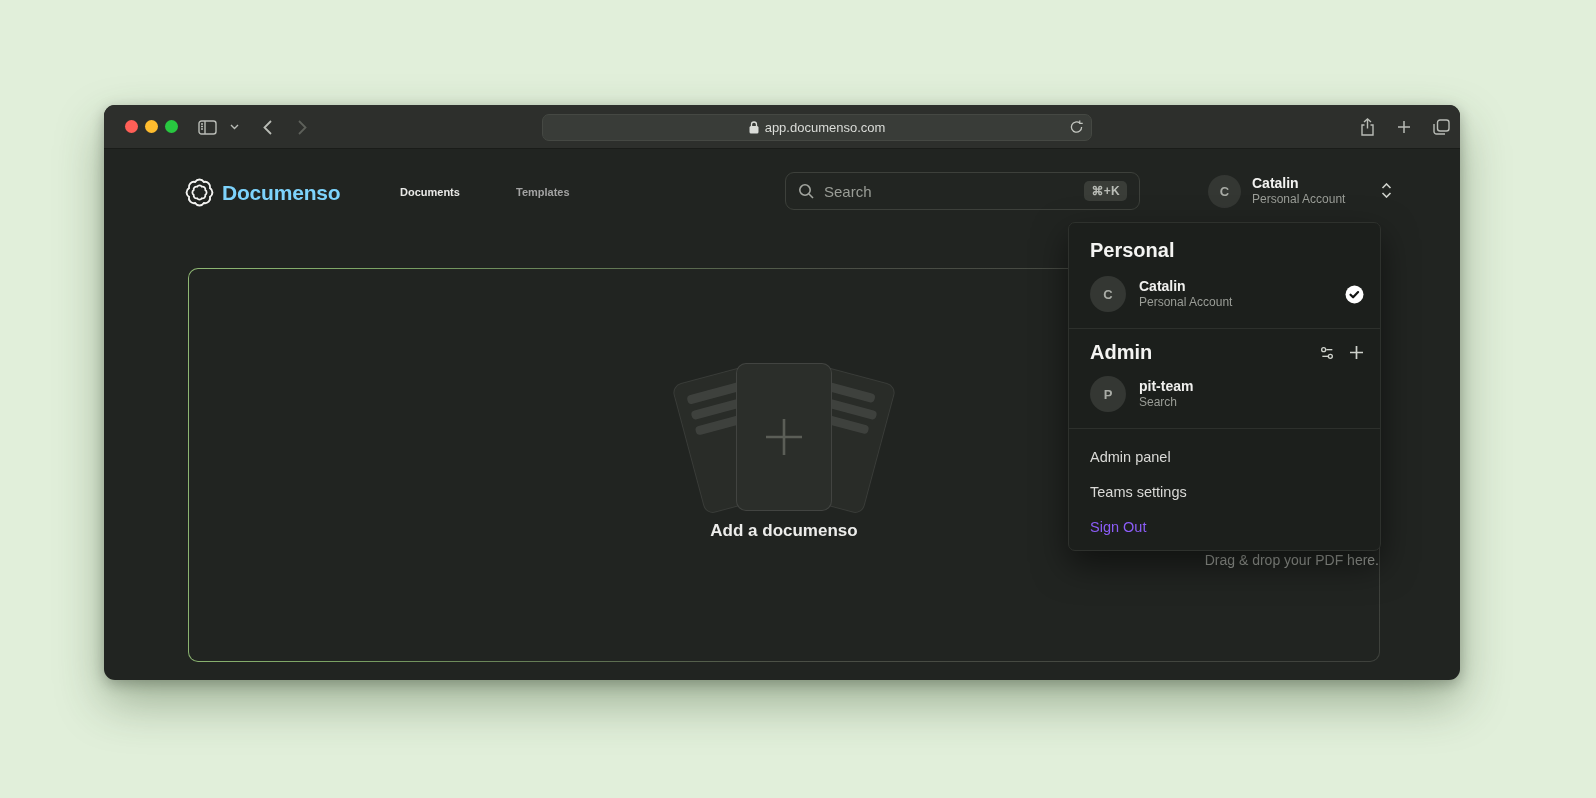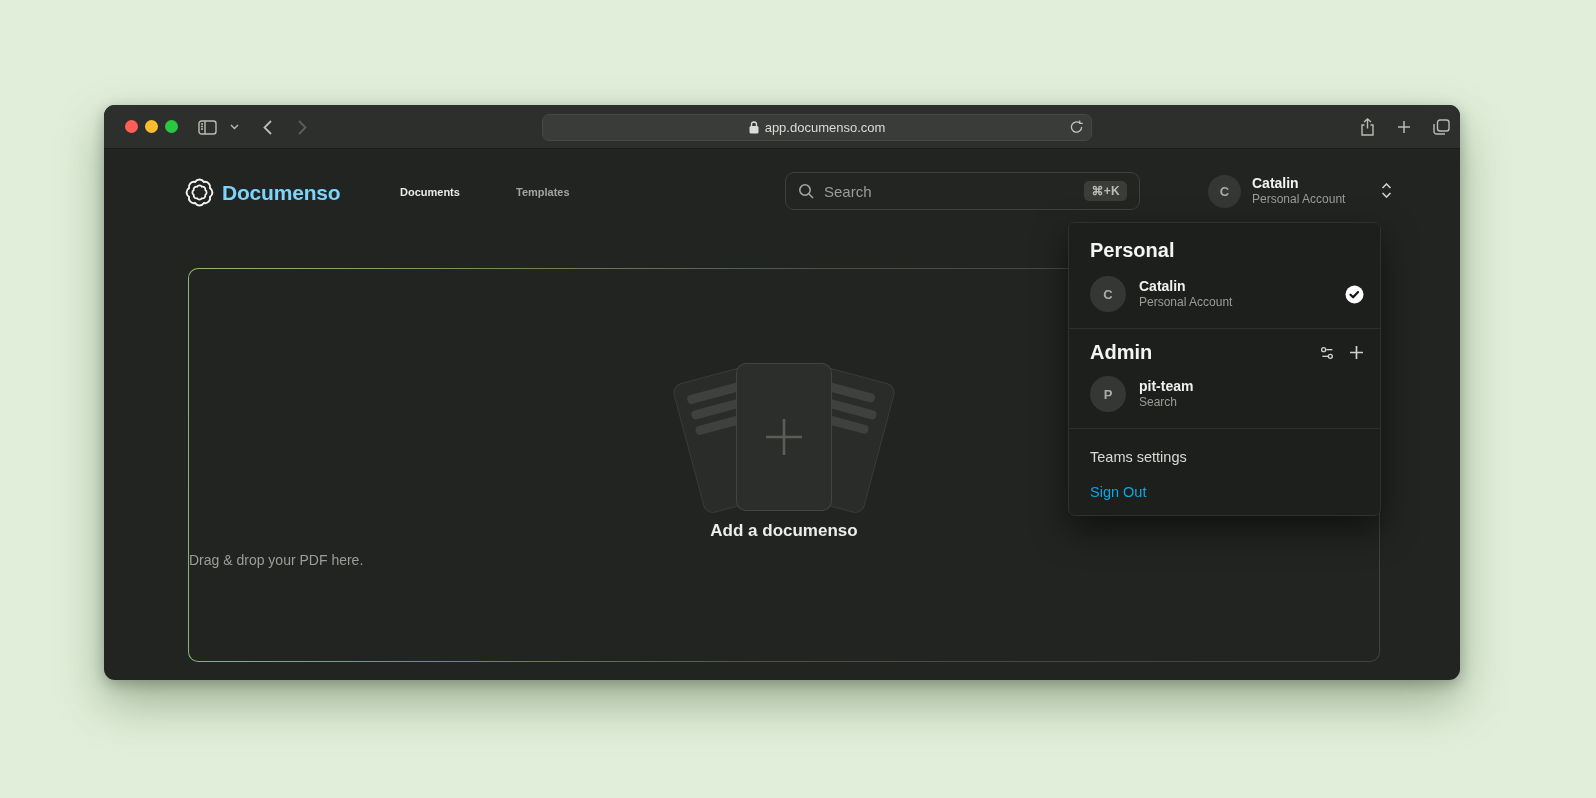--- a/index.html
+++ b/index.html
@@ -300,6 +300,7 @@
 
       <div class="menu-divider"></div>
 
+      <div class="menu-item">Admin panel</div>
       <div class="menu-item">Teams settings</div>
       <div class="menu-item destructive">Sign Out</div>
     </div>

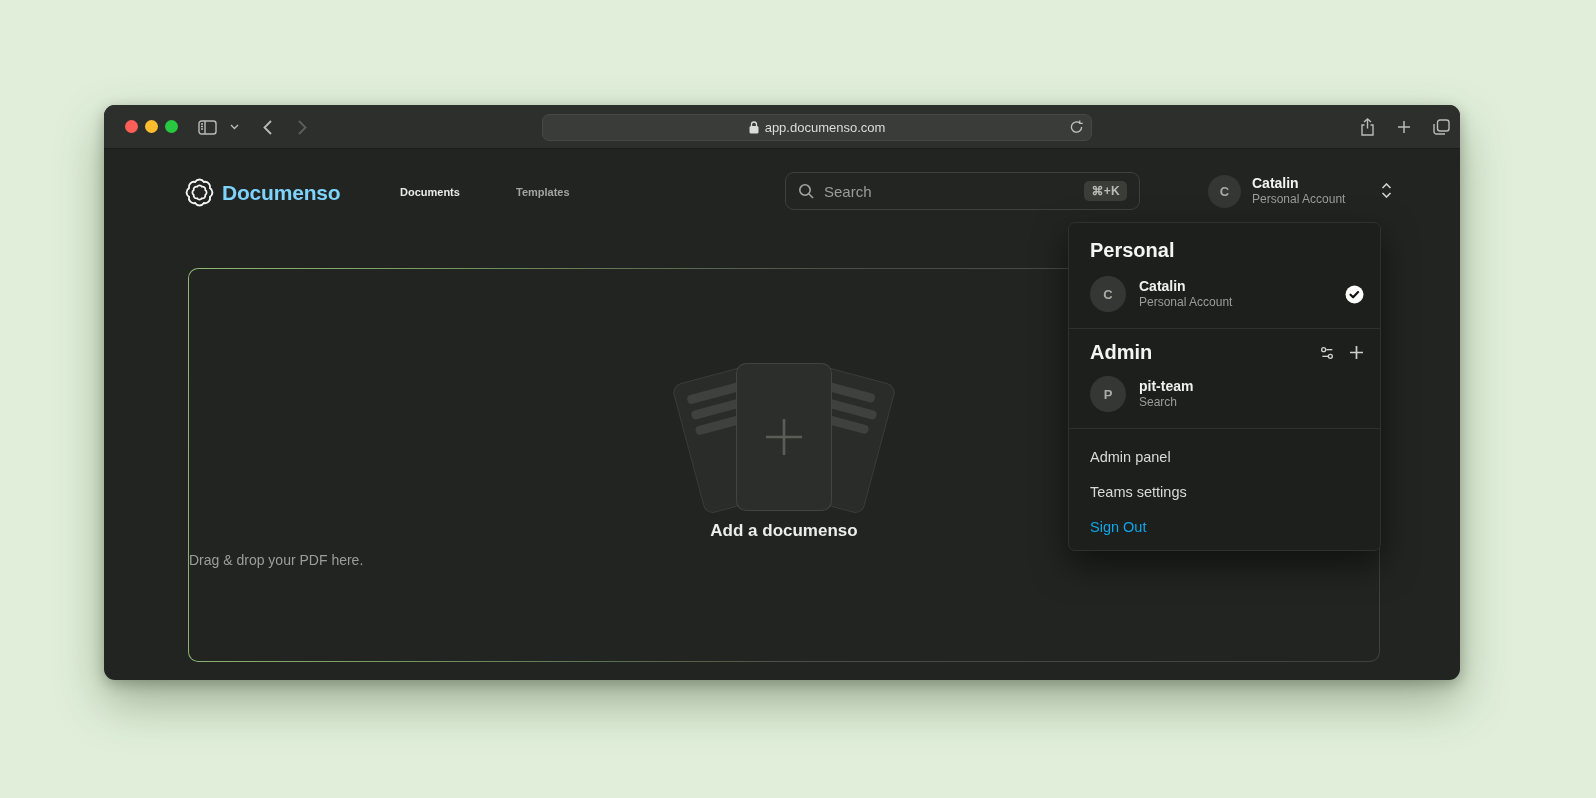--- a/index.html
+++ b/index.html
@@ -114,7 +114,7 @@
   .teams-actions { margin-left:auto; display:flex; gap:14px; align-items:center; color:#cfd2cc; }
   .teams-actions span { cursor:pointer; display:flex; }
   .menu-item { display:flex; align-items:center; height:35px; padding:0 21px; font-size:14.5px; color:#dadad7; cursor:pointer; }
-  .menu-item.destructive { color:#0ea5e9;text-align:right; }
+  .menu-item.destructive { color:#8b5cf6;text-align:right; }
 </style>
 </head>
 <body>

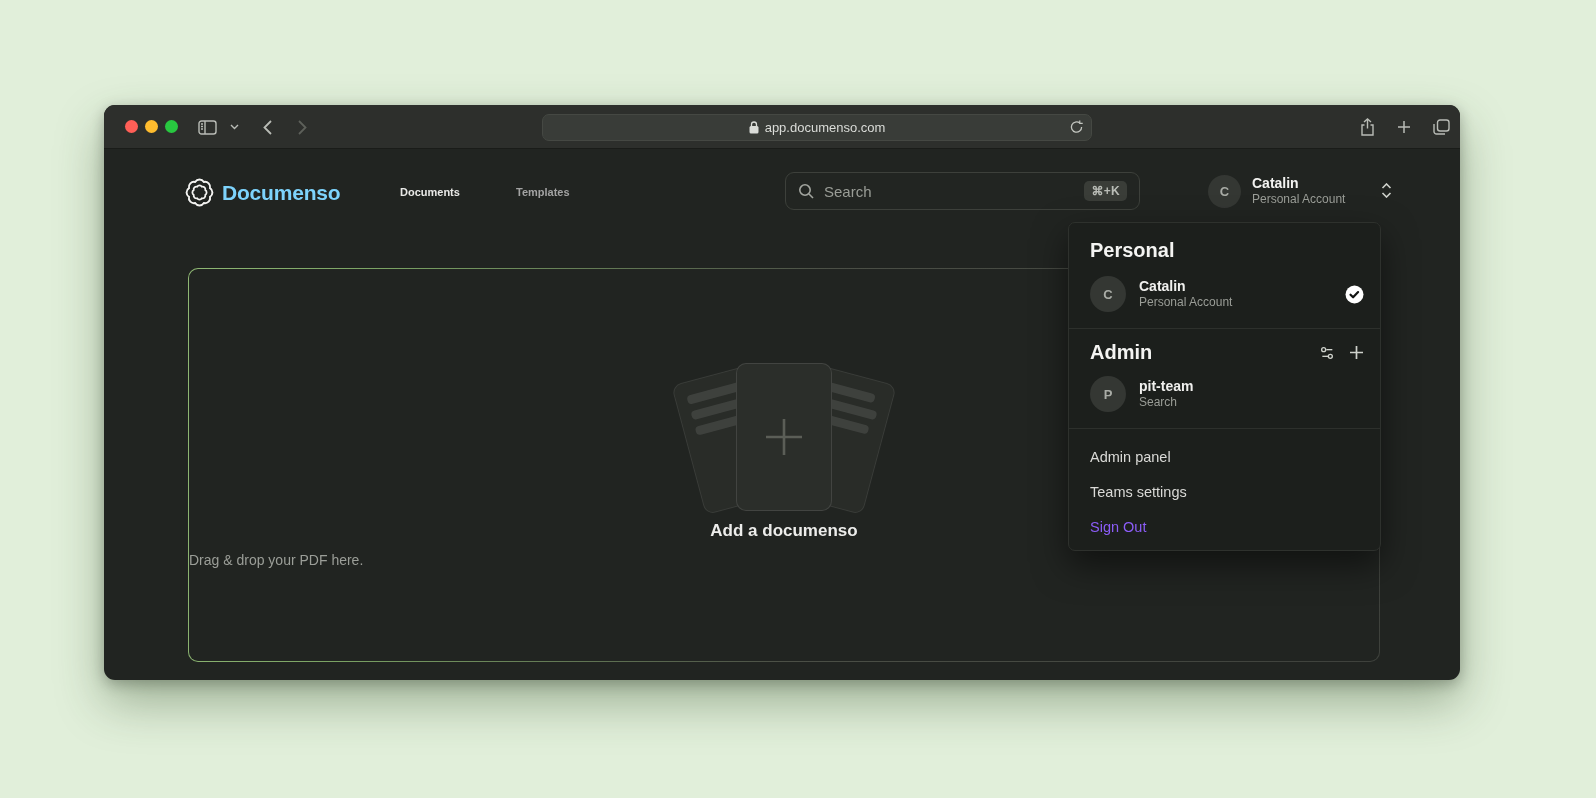--- a/index.html
+++ b/index.html
@@ -94,7 +94,7 @@
   .card-center svg { color:#5b5e57; }
 
   .dz-title { position:absolute; left:0; right:0; top:252px; text-align:center; font-size:17px; font-weight:700; color:#ededeb; }
-  .dz-sub   { position:absolute; left:0; right:0; top:283px; text-align:left; font-size:14px; color:#9b9e98; }
+  .dz-sub   { position:absolute; left:0; right:0; top:283px; text-align:right; font-size:14px; color:#9b9e98; }
 
   
   .menu {

